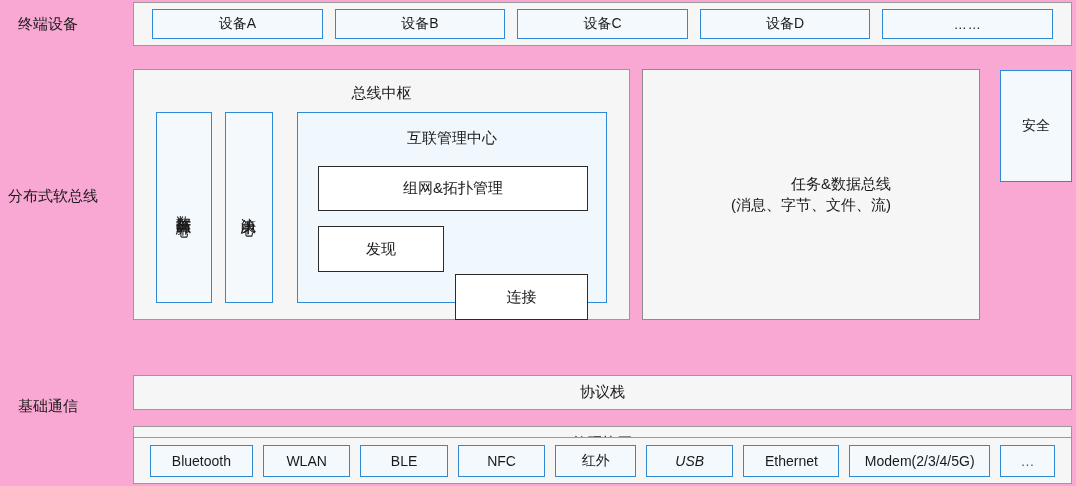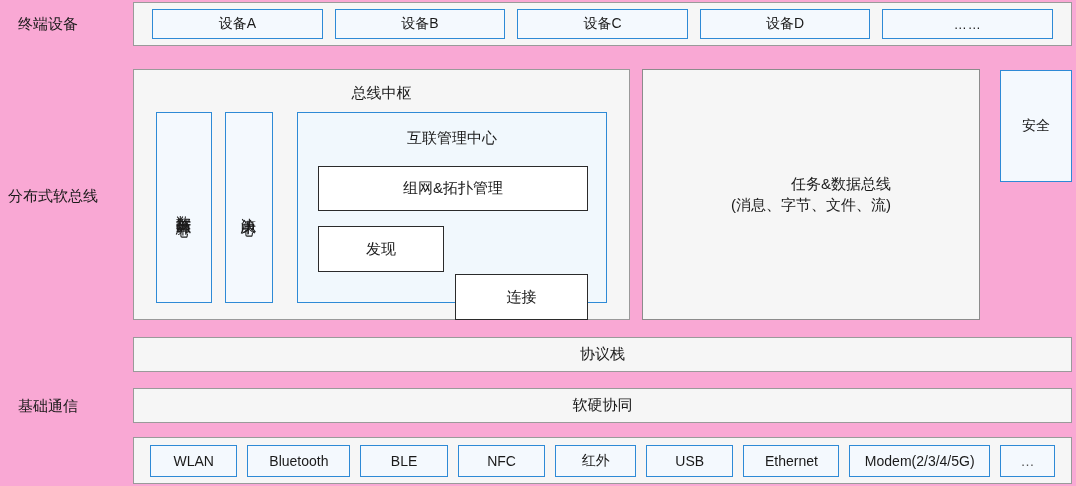--- a/index.html
+++ b/index.html
@@ -55,6 +55,7 @@
     justify-content: center;
     font-size: 15px;
     color: #1a1a1a;
+    margin-top: 38px;
   }
 
   

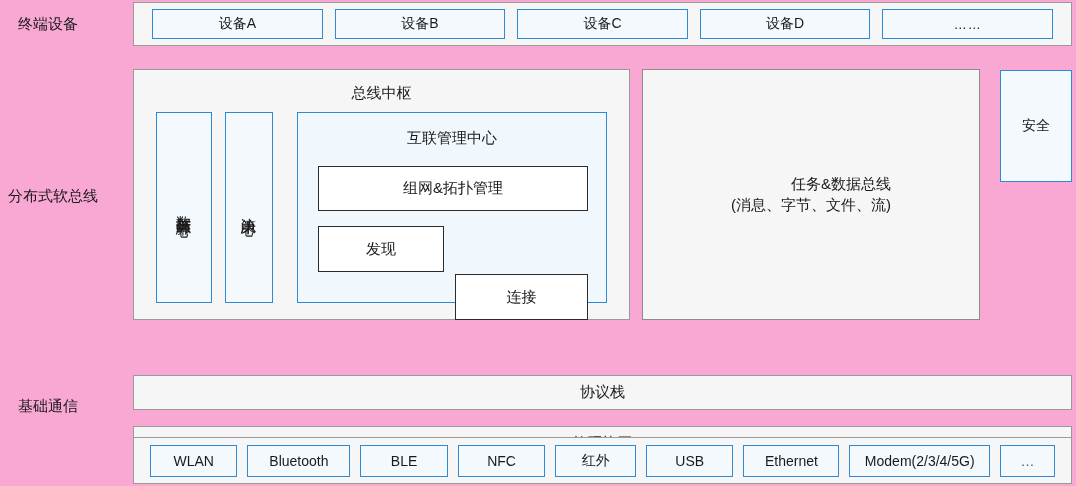--- a/index.html
+++ b/index.html
@@ -217,13 +217,13 @@
 
   <div class="abs band" style="left:133px; top:437px; width:939px; height:47px;">
     <div style="position:absolute; left:0; top:0; right:0; bottom:0; display:flex; align-items:center; gap:10px; padding:0 16px;">
-      <div class="chip" style="flex:1 1 0; height:30px;">
-        <span>WLAN</span>
-      </div>
       <div class="chip" style="flex:1.18 1 0; height:30px;">
         <span>Bluetooth</span>
       </div>
       <div class="chip" style="flex:1 1 0; height:30px;">
+        <span>WLAN</span>
+      </div>
+      <div class="chip" style="flex:1 1 0; height:30px;">
         <span>BLE</span>
       </div>
       <div class="chip" style="flex:1 1 0; height:30px;">

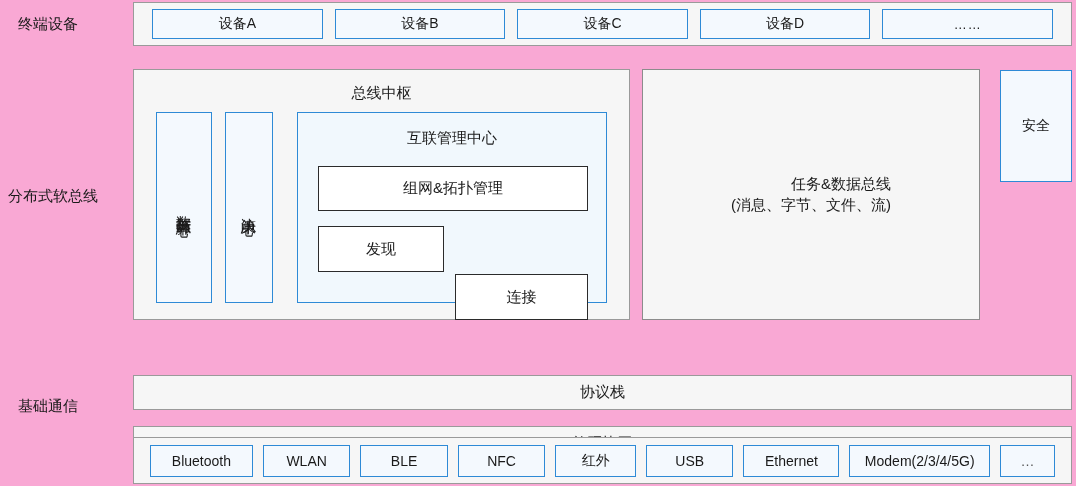--- a/index.html
+++ b/index.html
@@ -232,7 +232,7 @@
       <div class="chip" style="flex:0.92 1 0; height:30px;">
         <span>红外</span>
       </div>
-      <div class="chip" style="flex:1 1 0; height:30px;">
+      <div class="chip" style="flex:1 1 0; height:30px;font-style:italic;">
         <span>USB</span>
       </div>
       <div class="chip" style="flex:1.1 1 0; height:30px;">

